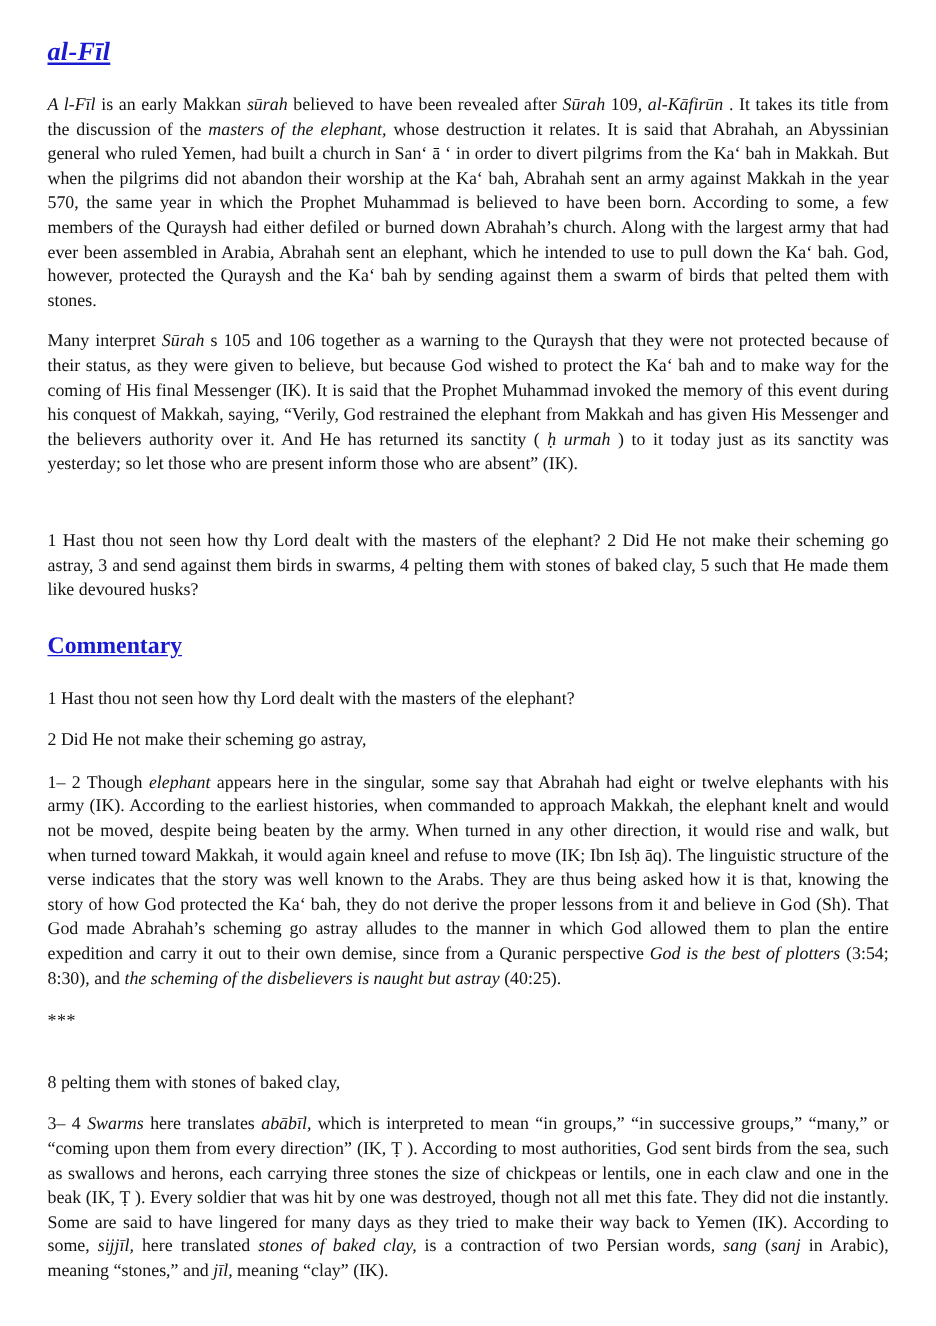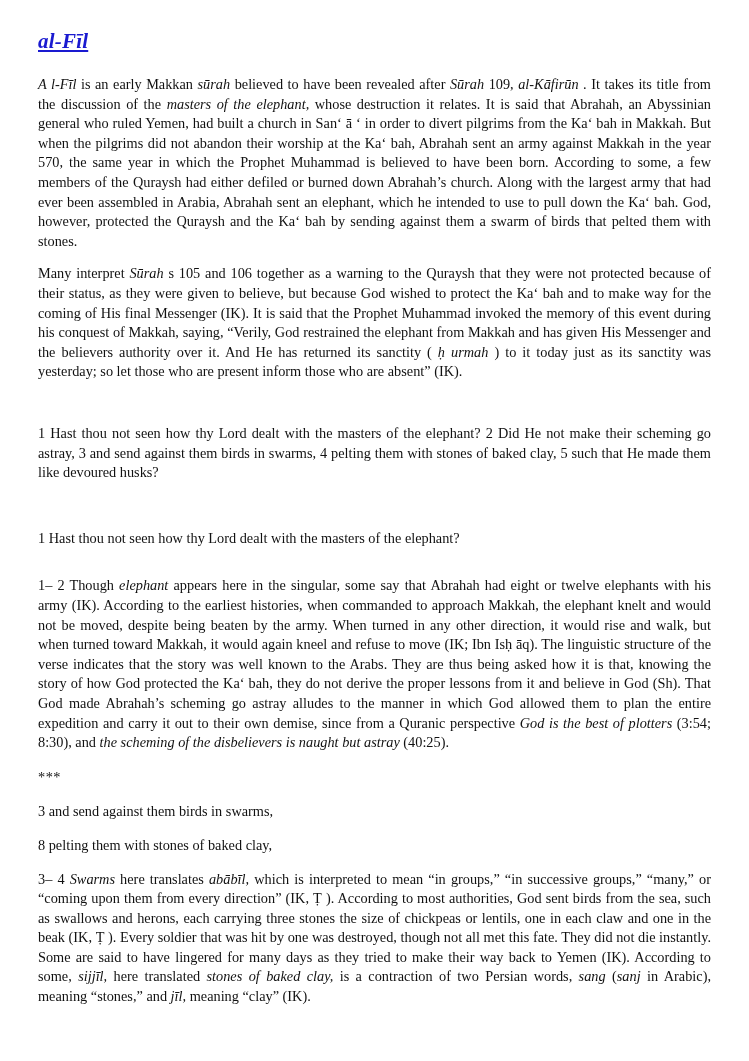--- a/index.html
+++ b/index.html
@@ -122,6 +122,9 @@
 
     <div class="gap-comm-t"></div>
 
+    <div>
+      <span class="section-title">Commentary</span>
+    </div>
 
     <div class="gap-comm-b"></div>
 

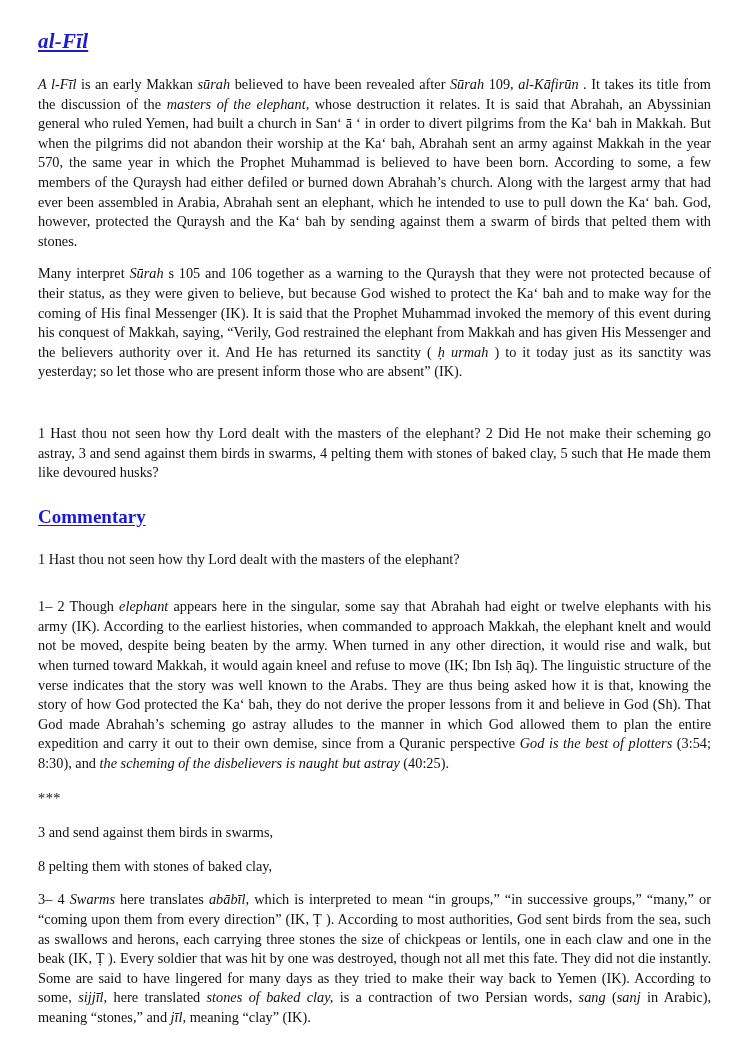--- a/index.html
+++ b/index.html
@@ -131,6 +131,7 @@
     <p class="verse">1 Hast thou not seen how thy Lord dealt with the masters of the elephant?</p>
     <div class="gap-verse"></div>
 
+    <p class="verse">2 Did He not make their scheming go astray,</p>
     <div class="gap-verse"></div>
 
     <p class="para"><span>1– 2</span><span>    Though </span><i>elephant</i><span> appears here in the singular, some say that Abrahah had eight or twelve elephants with his army (IK). According to the earliest histories, when commanded to approach Makkah, the elephant knelt and would not be moved, despite being beaten by the army. When turned in any other direction, it would rise and walk, but when turned toward Makkah, it would again kneel and refuse to move (IK; Ibn Isḥ āq). The linguistic structure of the verse indicates that the story was well known to the Arabs. They are thus being asked how it is that, knowing the story of how God protected the Kaʻ bah, they do not derive the proper lessons from it and believe in God (Sh). That God made Abrahah’s scheming go astray alludes to the manner in which God allowed them to plan the entire expedition and carry it out to their own demise, since from a Quranic perspective </span><i>God is the best of plotters</i><span> (3:54; 8:30), and </span><i>the scheming of the disbelievers is naught but astray</i><span> (40:25).</span></p>

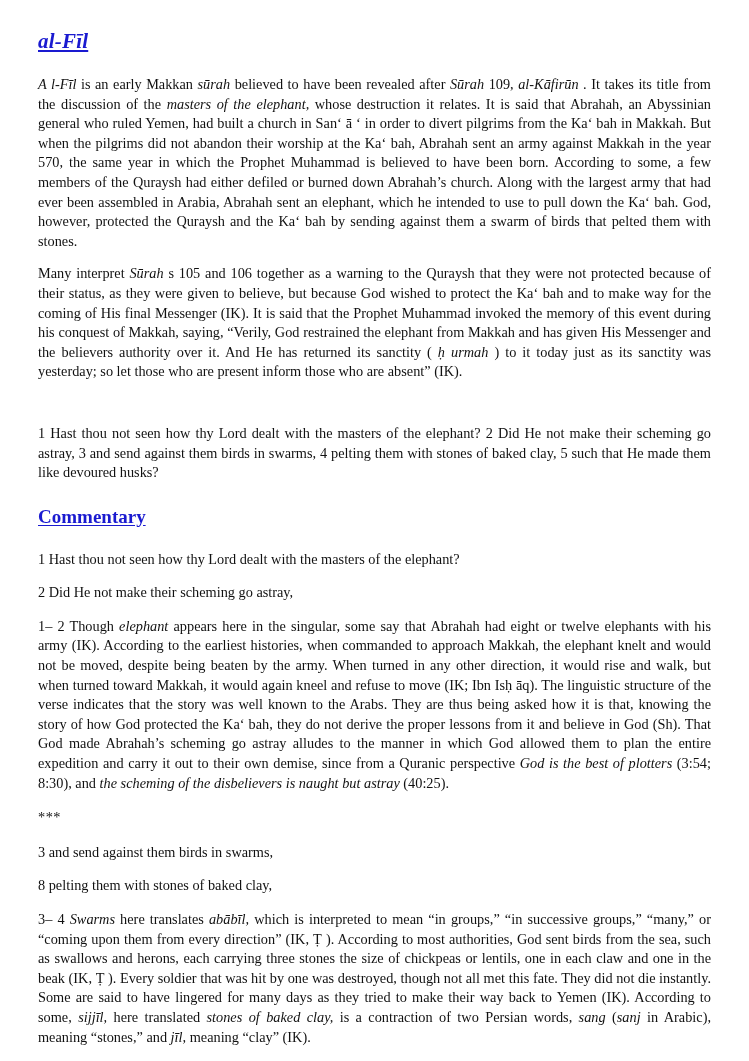--- a/index.html
+++ b/index.html
@@ -142,7 +142,6 @@
 
     <div class="gap-stars"></div>
 
-    <p class="verse">3 and send against them birds in swarms,</p>
     <div class="gap-verse"></div>
 
     <p class="verse">8 pelting them with stones of baked clay,</p>

